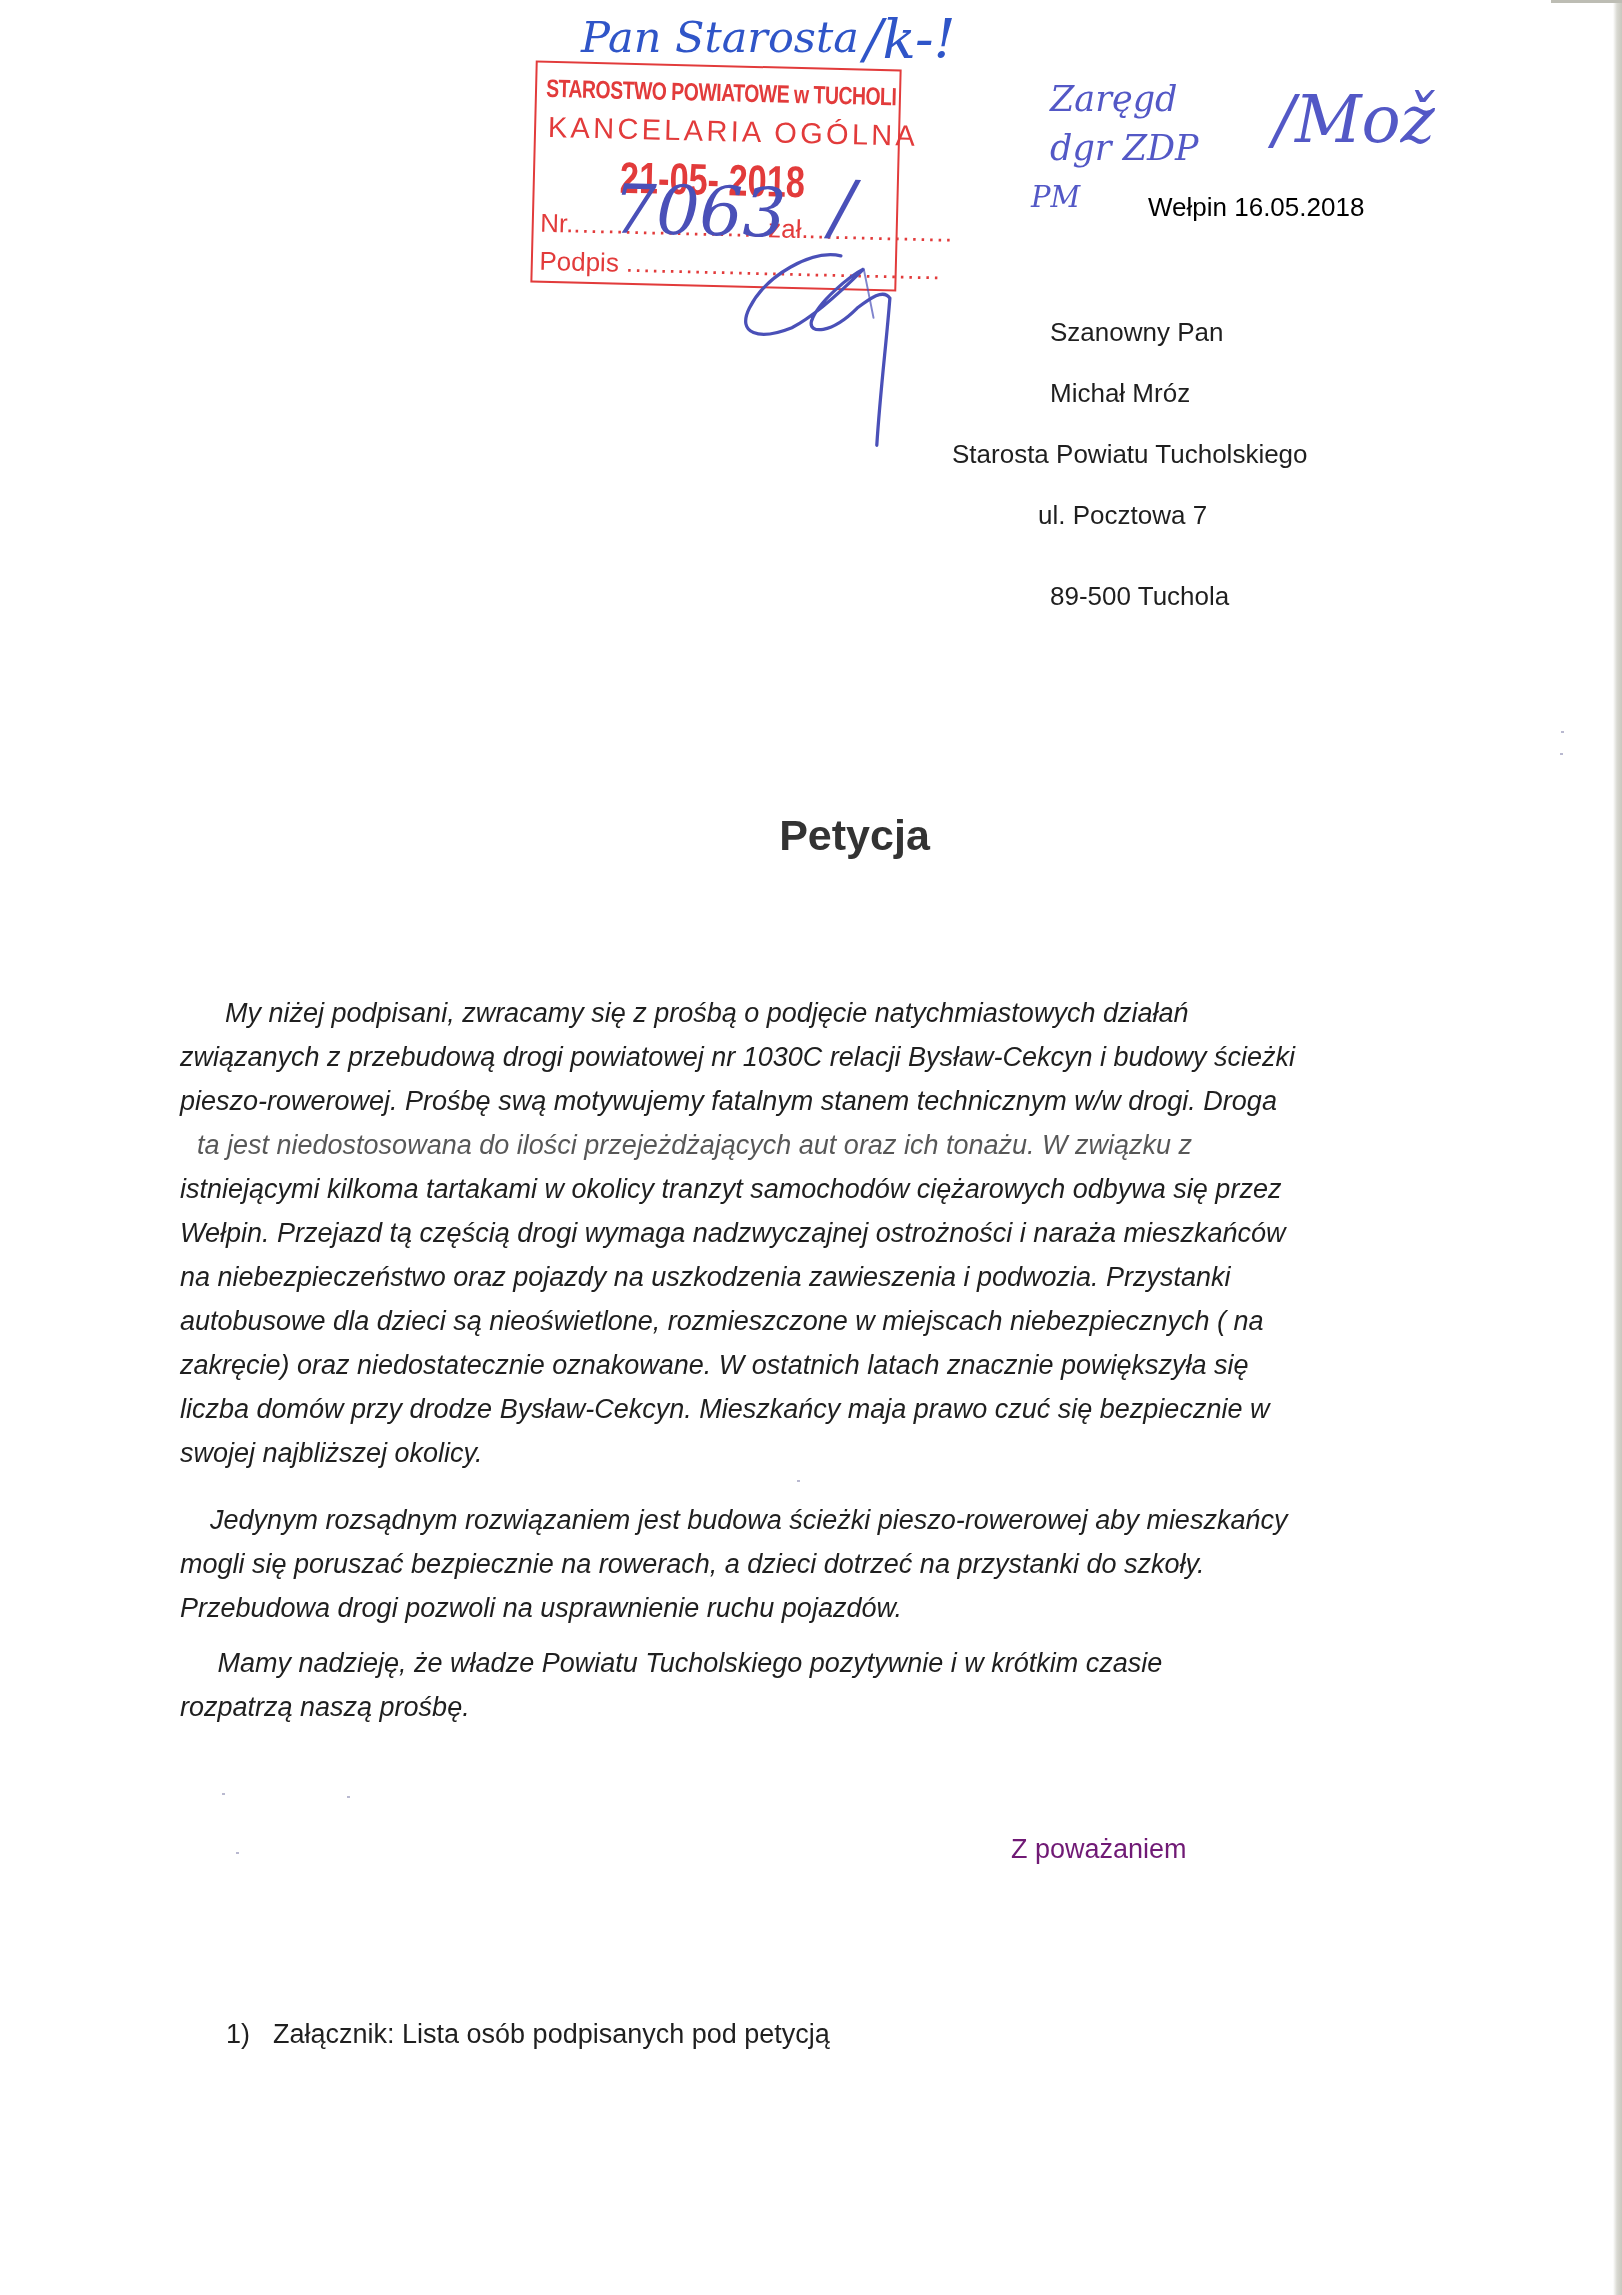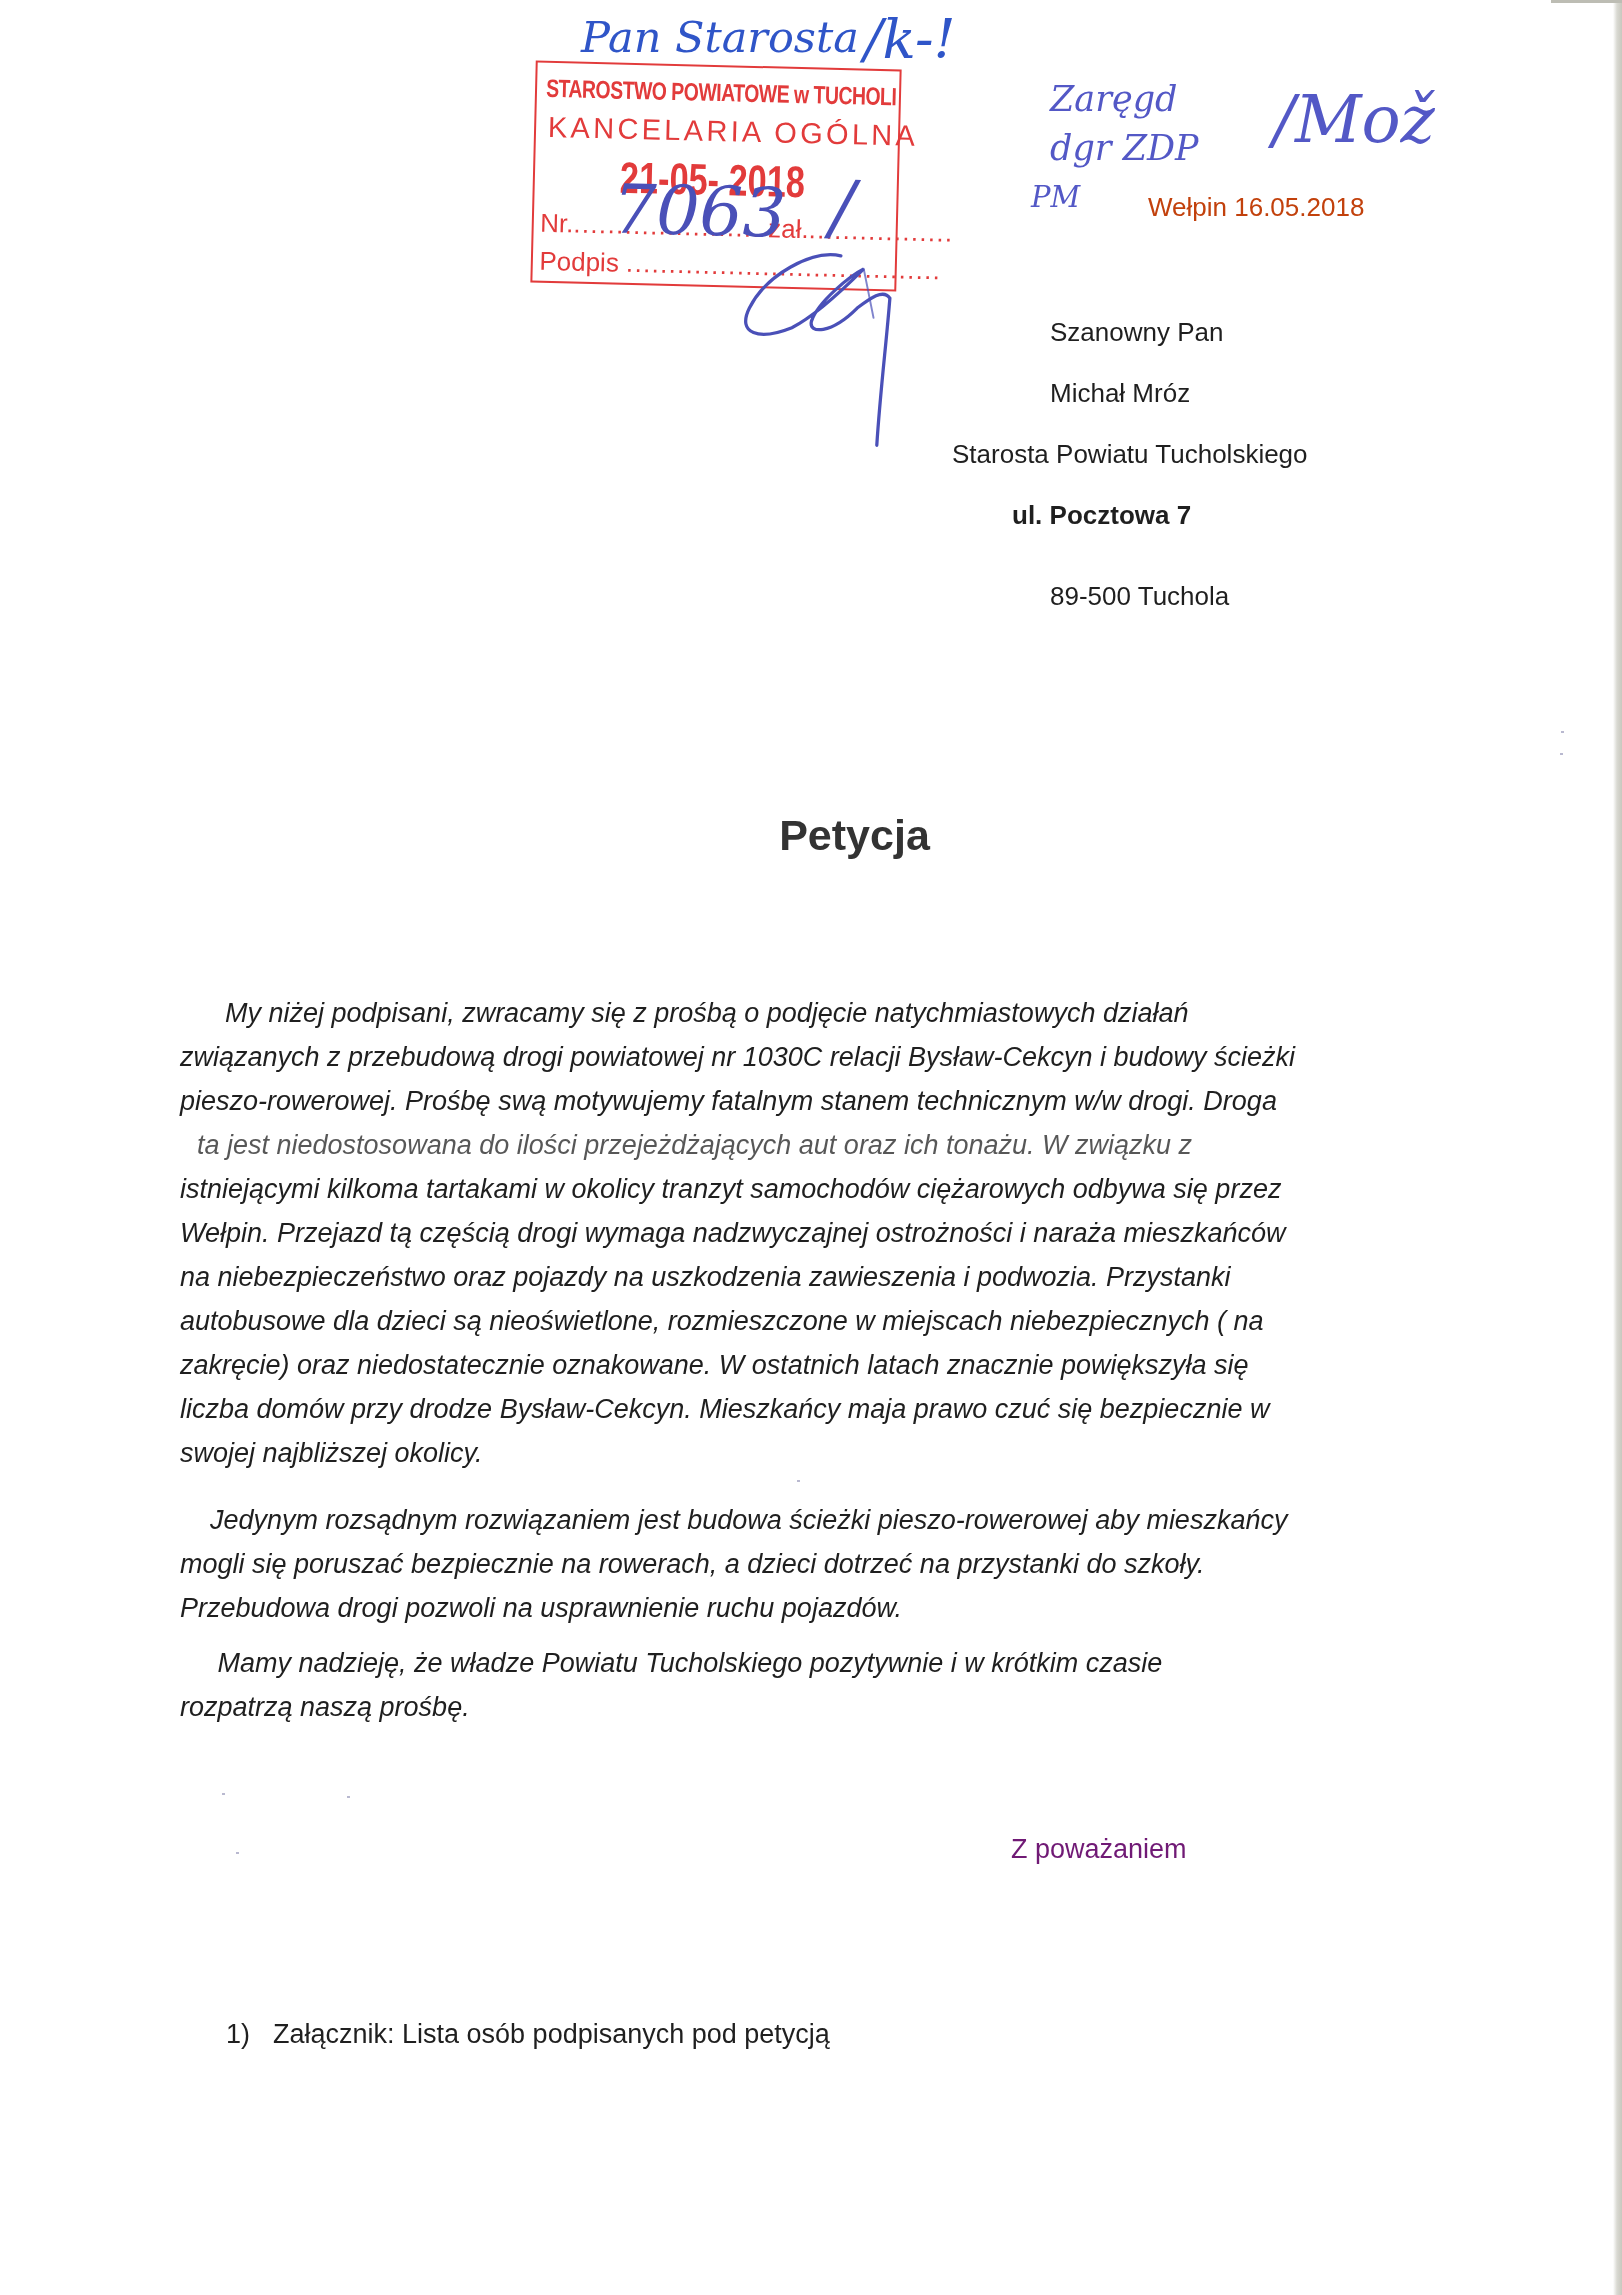--- a/index.html
+++ b/index.html
@@ -132,7 +132,7 @@
       left: 1148px;
       top: 192px;
       font-size: 26px;
-      color: #c2410c;
+      color: #000000;
       white-space: nowrap;
     }
     .recipient {

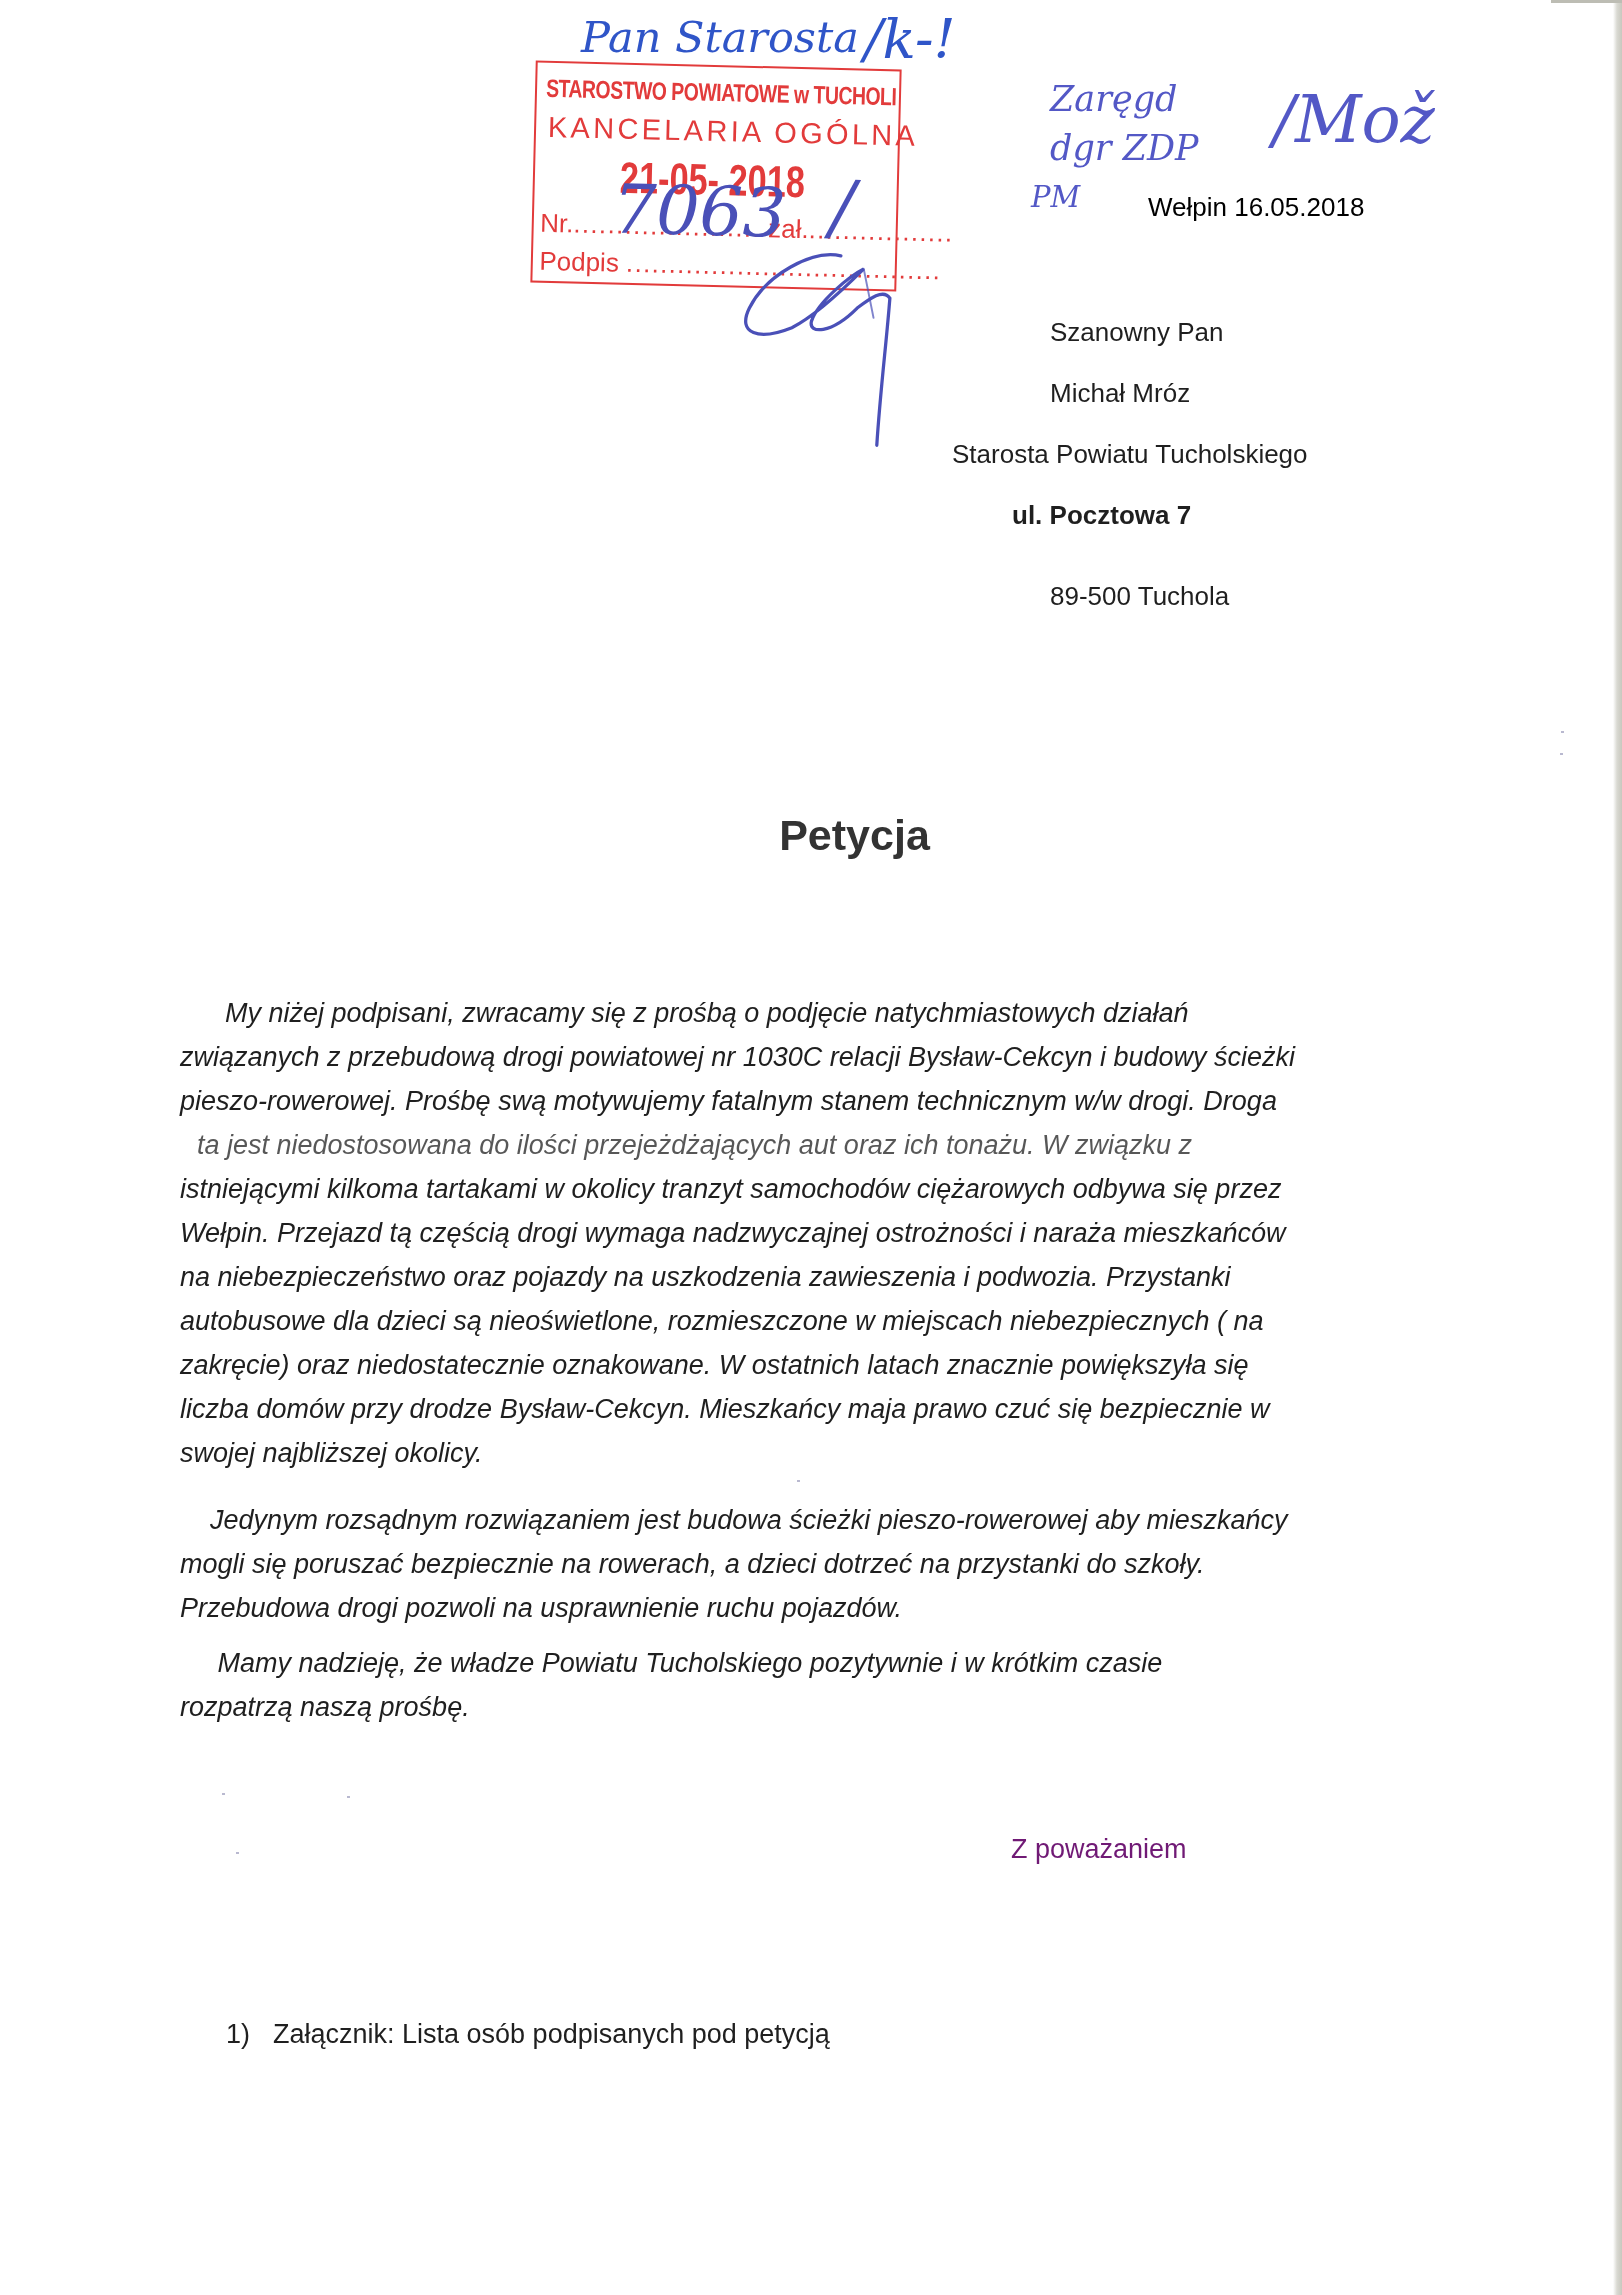--- a/index.html
+++ b/index.html
@@ -233,7 +233,7 @@
 <div class="recipient" style="left:1050px; top:317px;">Szanowny Pan</div>
 <div class="recipient" style="left:1050px; top:378px;">Michał Mróz</div>
 <div class="recipient" style="left:952px; top:439px;">Starosta Powiatu Tucholskiego</div>
-<div class="recipient" style="left:1012px; top:500px;font-weight:bold;">ul. Pocztowa 7</div>
+<div class="recipient" style="left:1038px; top:500px;">ul. Pocztowa 7</div>
 <div class="recipient" style="left:1050px; top:561px;margin-top:20px;">89-500 Tuchola</div>
 
 <div class="title">Petycja</div>

